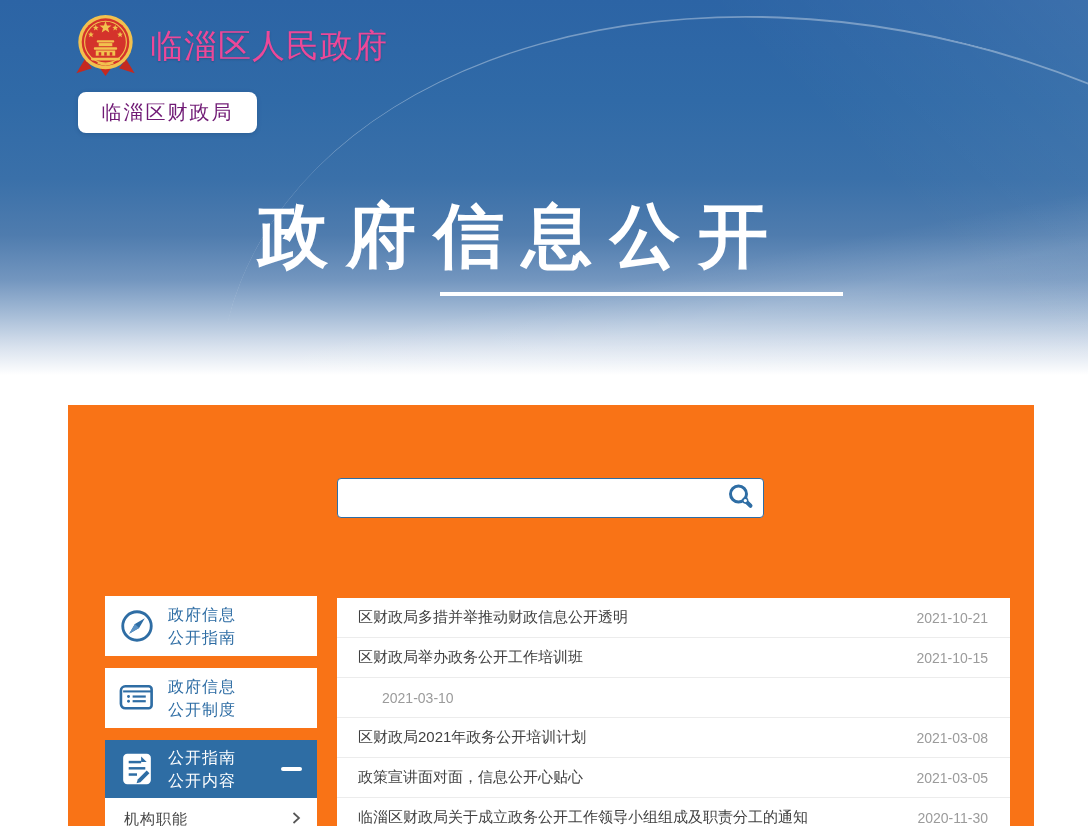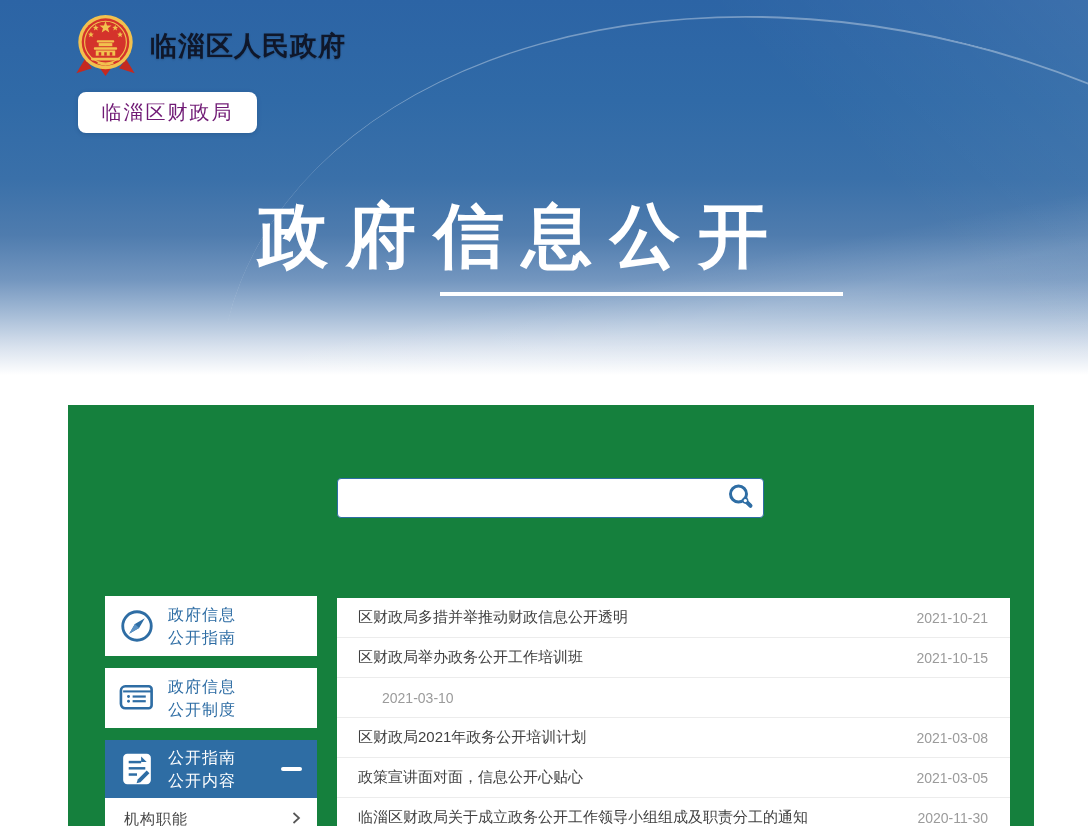--- a/index.html
+++ b/index.html
@@ -27,7 +27,7 @@
   
   .logo-row { position:absolute; left:74px; top:12px; display:flex; align-items:center; gap:13px; cursor:pointer; }
   .emblem { width:63px; height:68px; display:block; }
-  .site-name { color:#0f172a; font-size:27px; font-weight:bold; letter-spacing:1px; text-shadow:0 1px 2px rgba(0,0,0,0.18); }
+  .site-name { color:#ec4899; font-size:33px; font-weight:normal; letter-spacing:1px; text-shadow:0 1px 2px rgba(0,0,0,0.18); }
 
   
   .dept-btn {

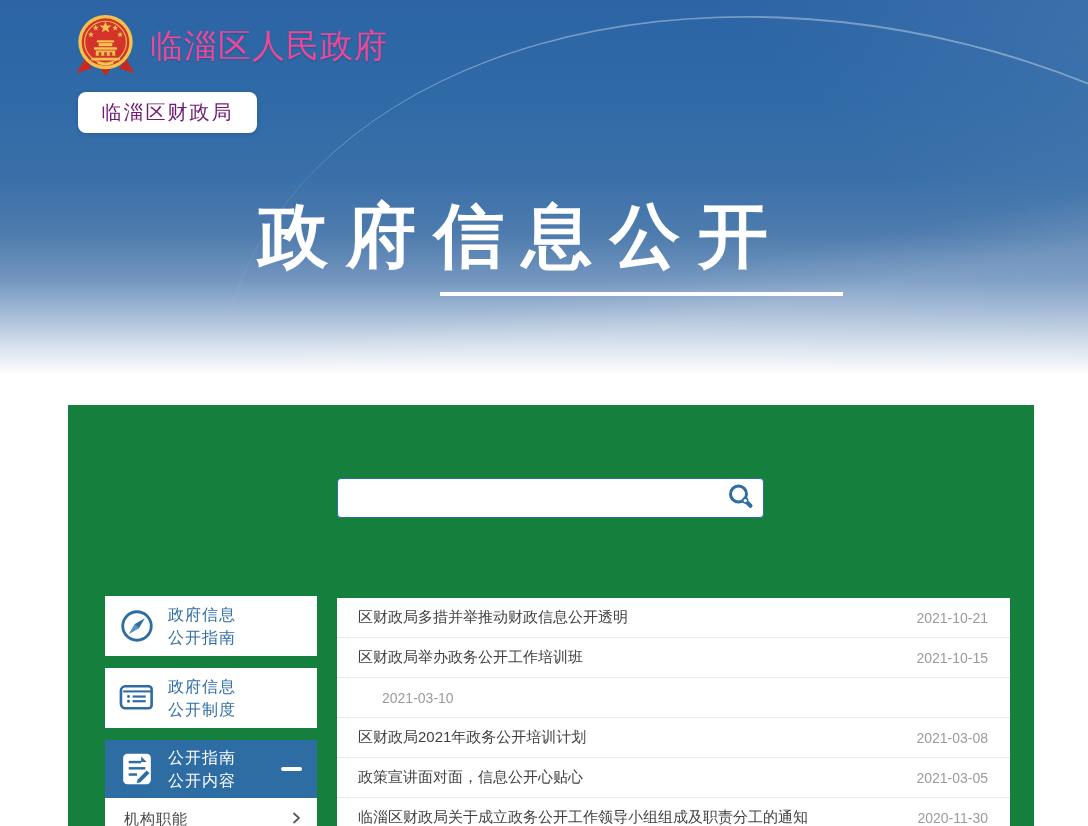--- a/index.html
+++ b/index.html
@@ -46,7 +46,7 @@
   .hero-underline { position:absolute; left:440px; top:292px; width:403px; height:4px; background:#ffffff; }
 
   
-  .panel { position:absolute; left:68px; top:405px; width:966px; height:421px; background:#15803d; }
+  .panel { position:absolute; left:68px; top:405px; width:966px; height:421px; background:#f97316; }
 
   
   .search-box {

